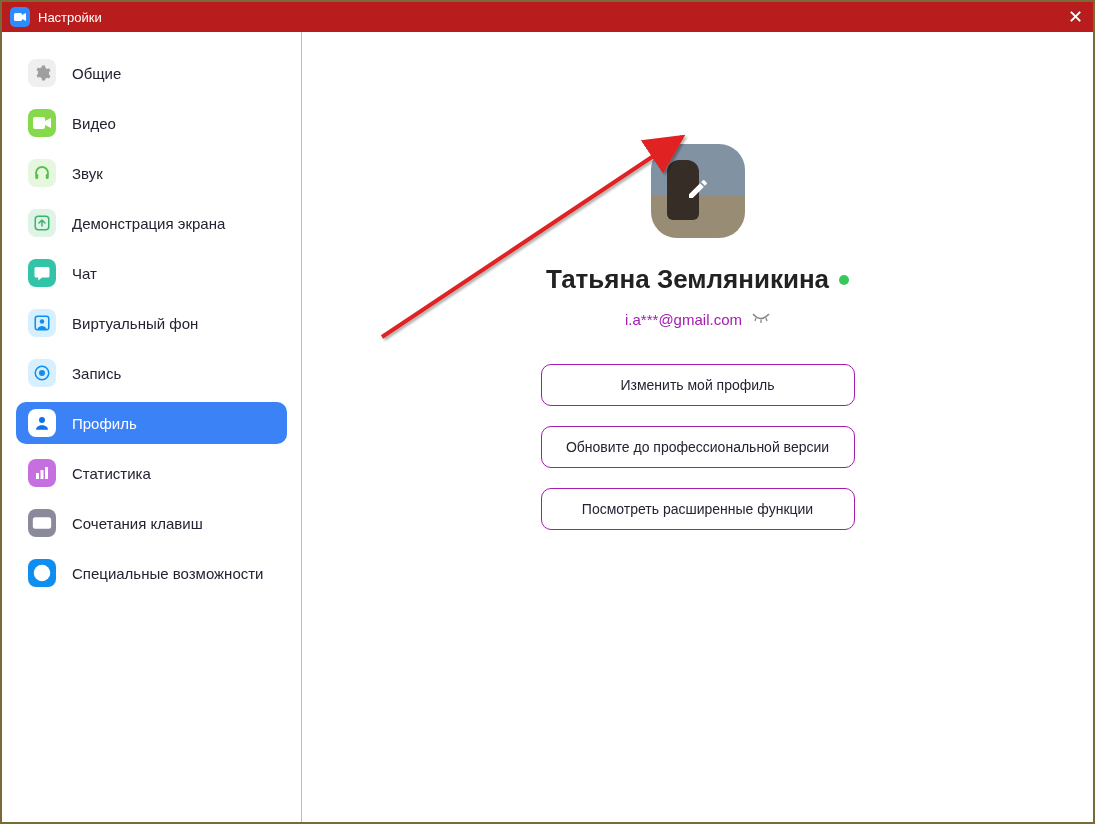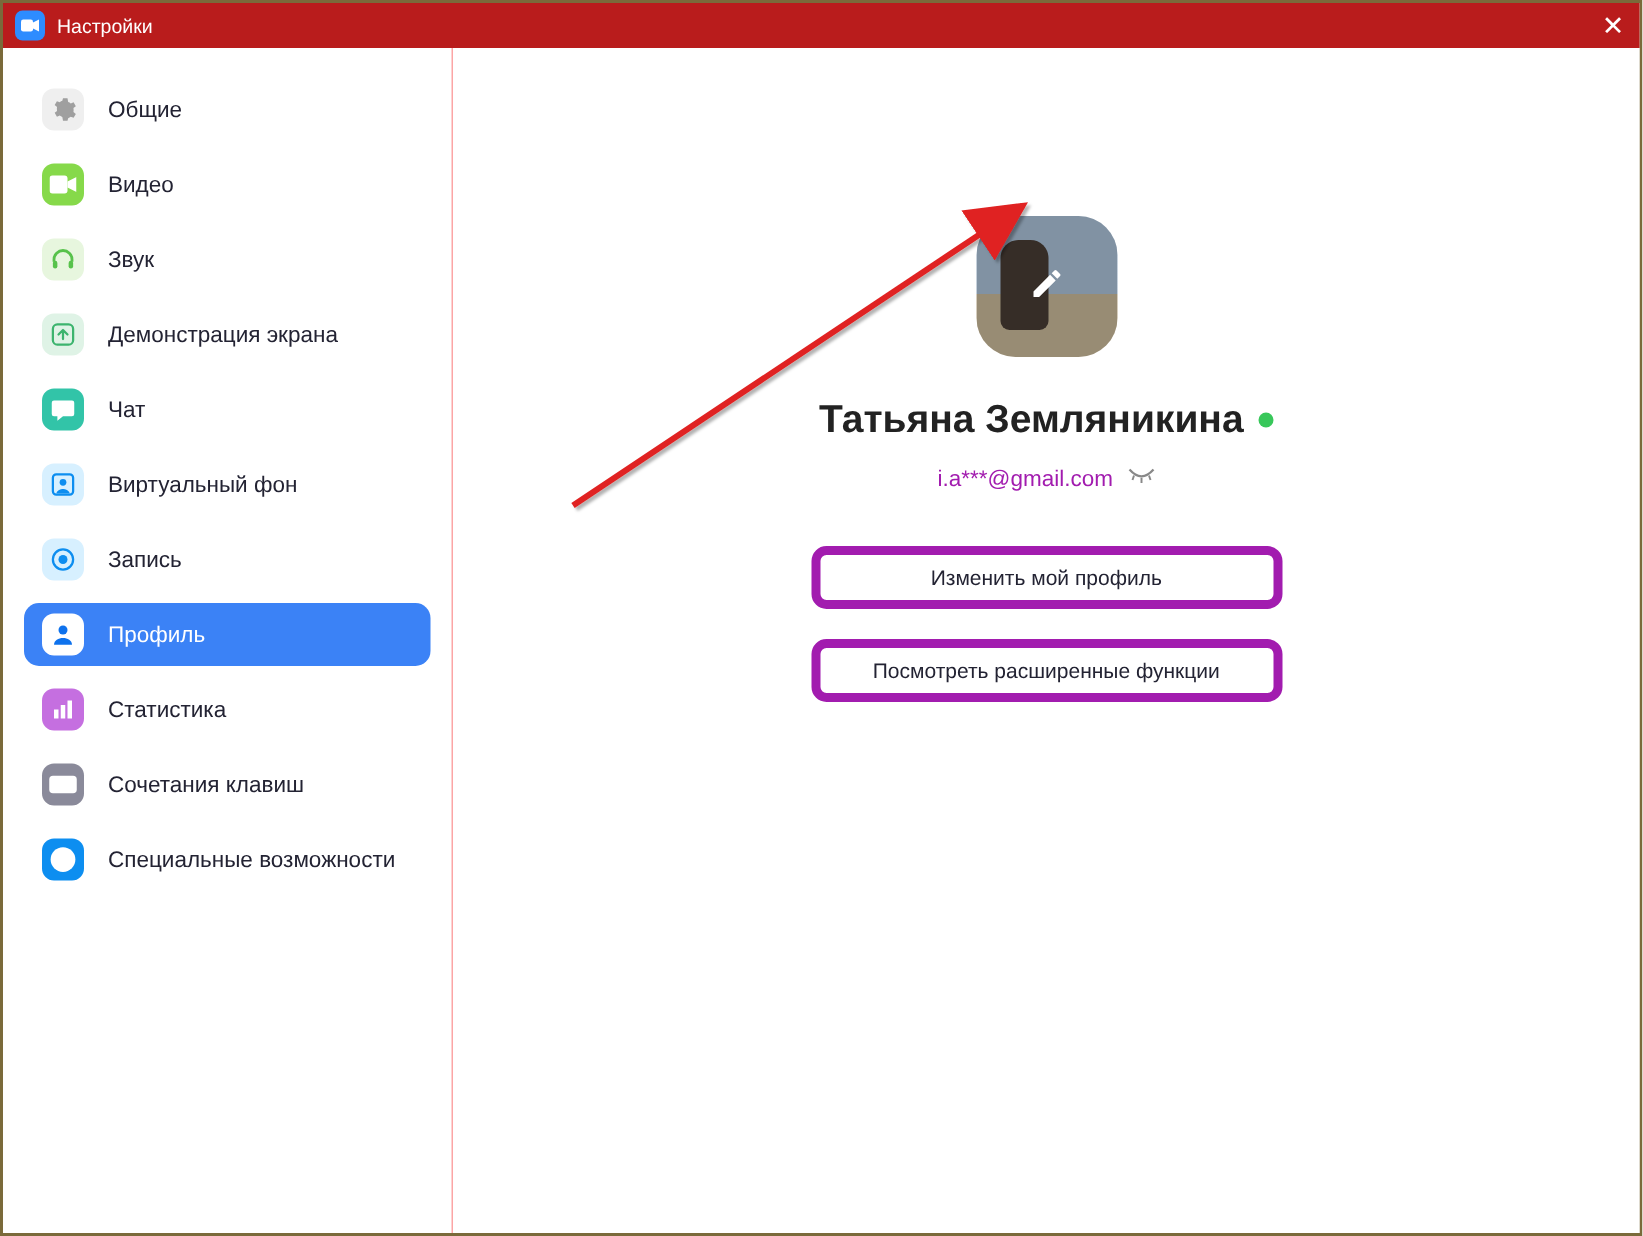--- a/index.html
+++ b/index.html
@@ -31,7 +31,7 @@
     .status-dot { width: 10px; height: 10px; background:#38c75a; border-radius:50%; display:inline-block; }
     .email-row { margin-top: 16px; display:flex; align-items:center; gap:10px; color:#a21caf; font-size:15px; }
     .buttons { margin-top: 36px; display:flex; flex-direction:column; gap:20px; }
-    .btn { width: 314px; height: 42px; border:6px solid #a21caf; border-radius:10px; background:#fff; font-size:14px; color:#232333; cursor:pointer; }
+    .btn { width: 314px; height: 42px; border:1px solid #a21caf; border-radius:10px; background:#fff; font-size:14px; color:#232333; cursor:pointer; }
 
     .arrow {
       position:absolute;

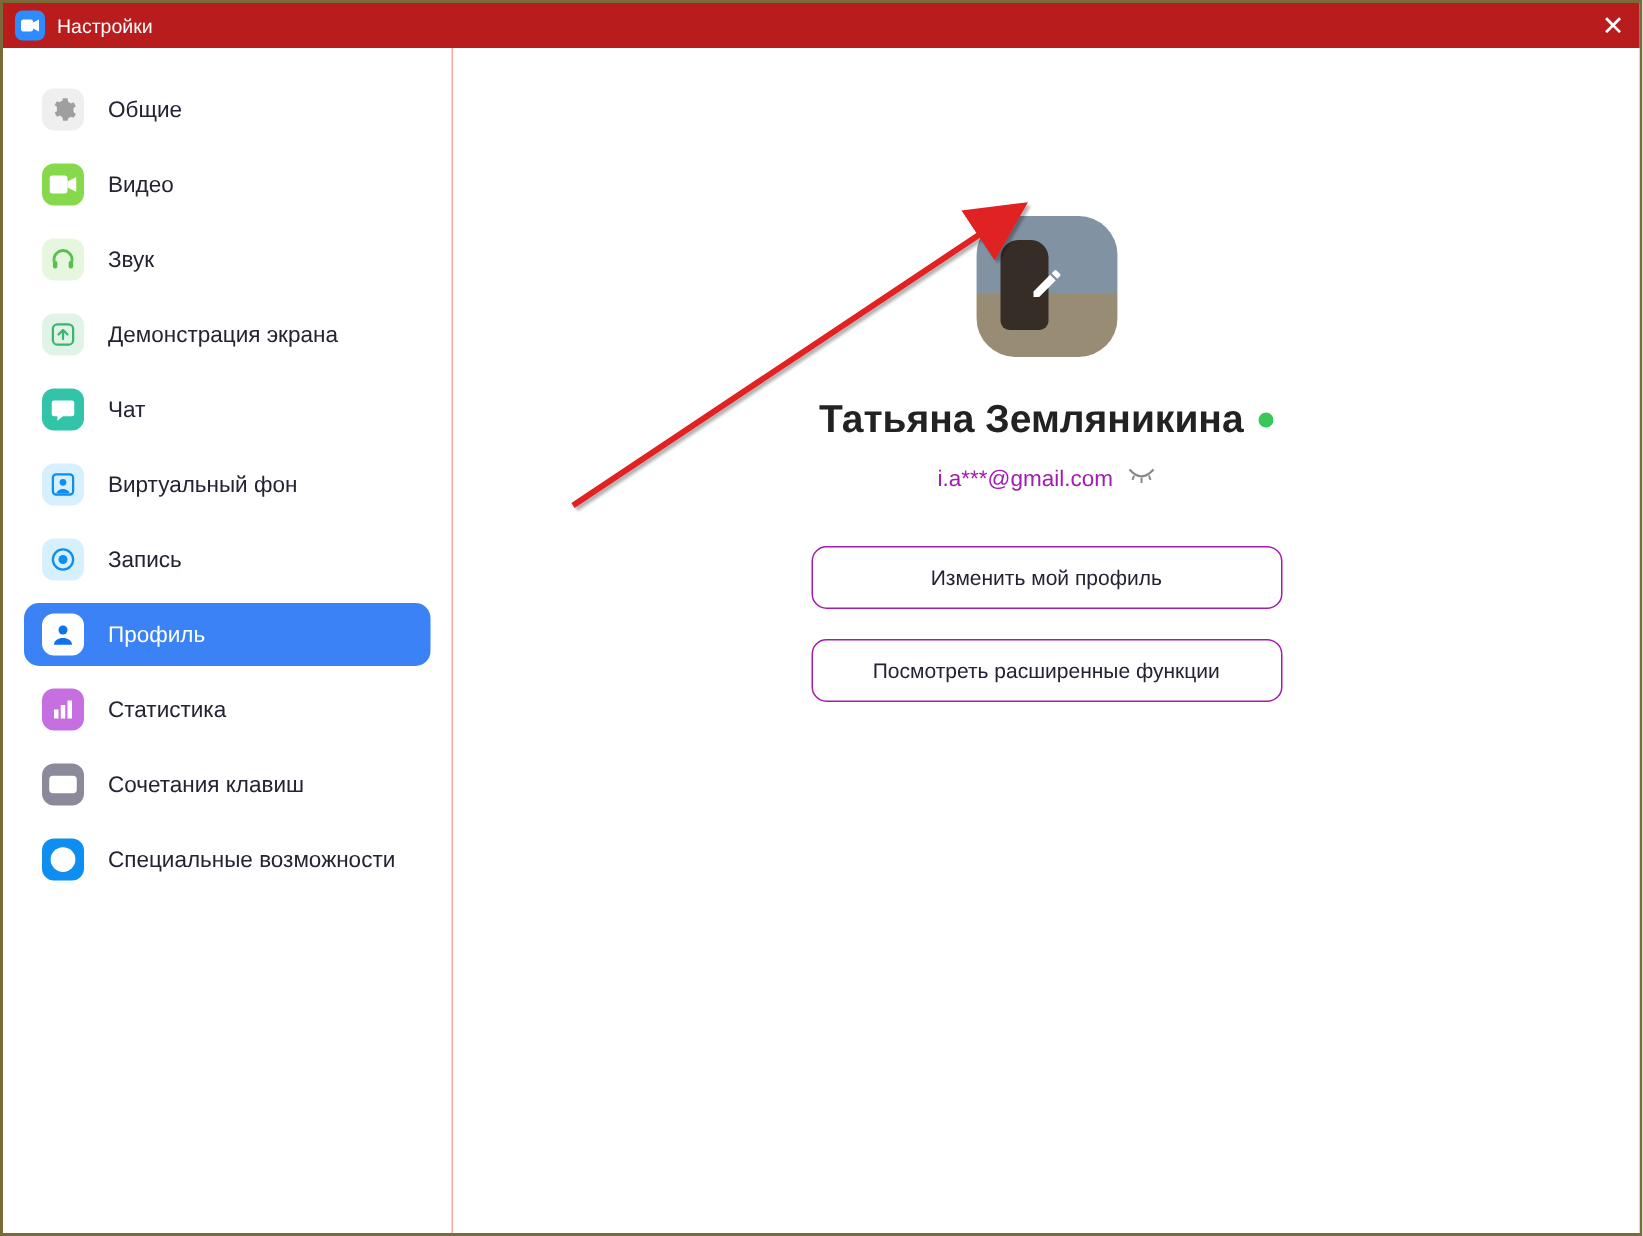--- a/index.html
+++ b/index.html
@@ -191,6 +191,7 @@
       </div>
       <div class="buttons">
         <button class="btn">Изменить мой профиль</button>
+        <button class="btn">Обновите до профессиональной версии</button>
         <button class="btn">Посмотреть расширенные функции</button>
       </div>
 

